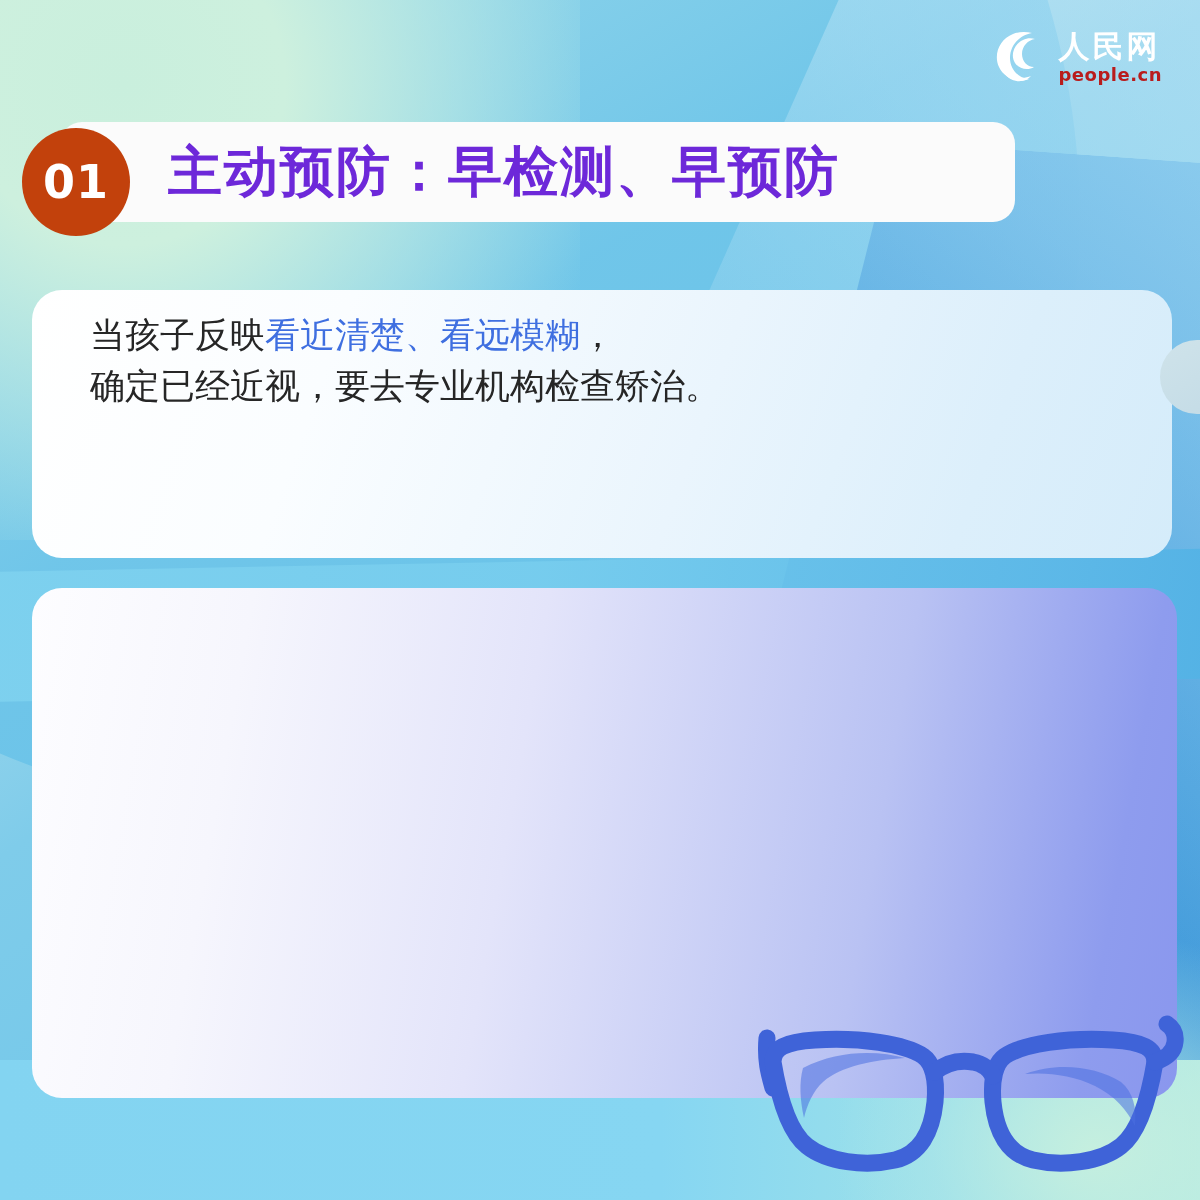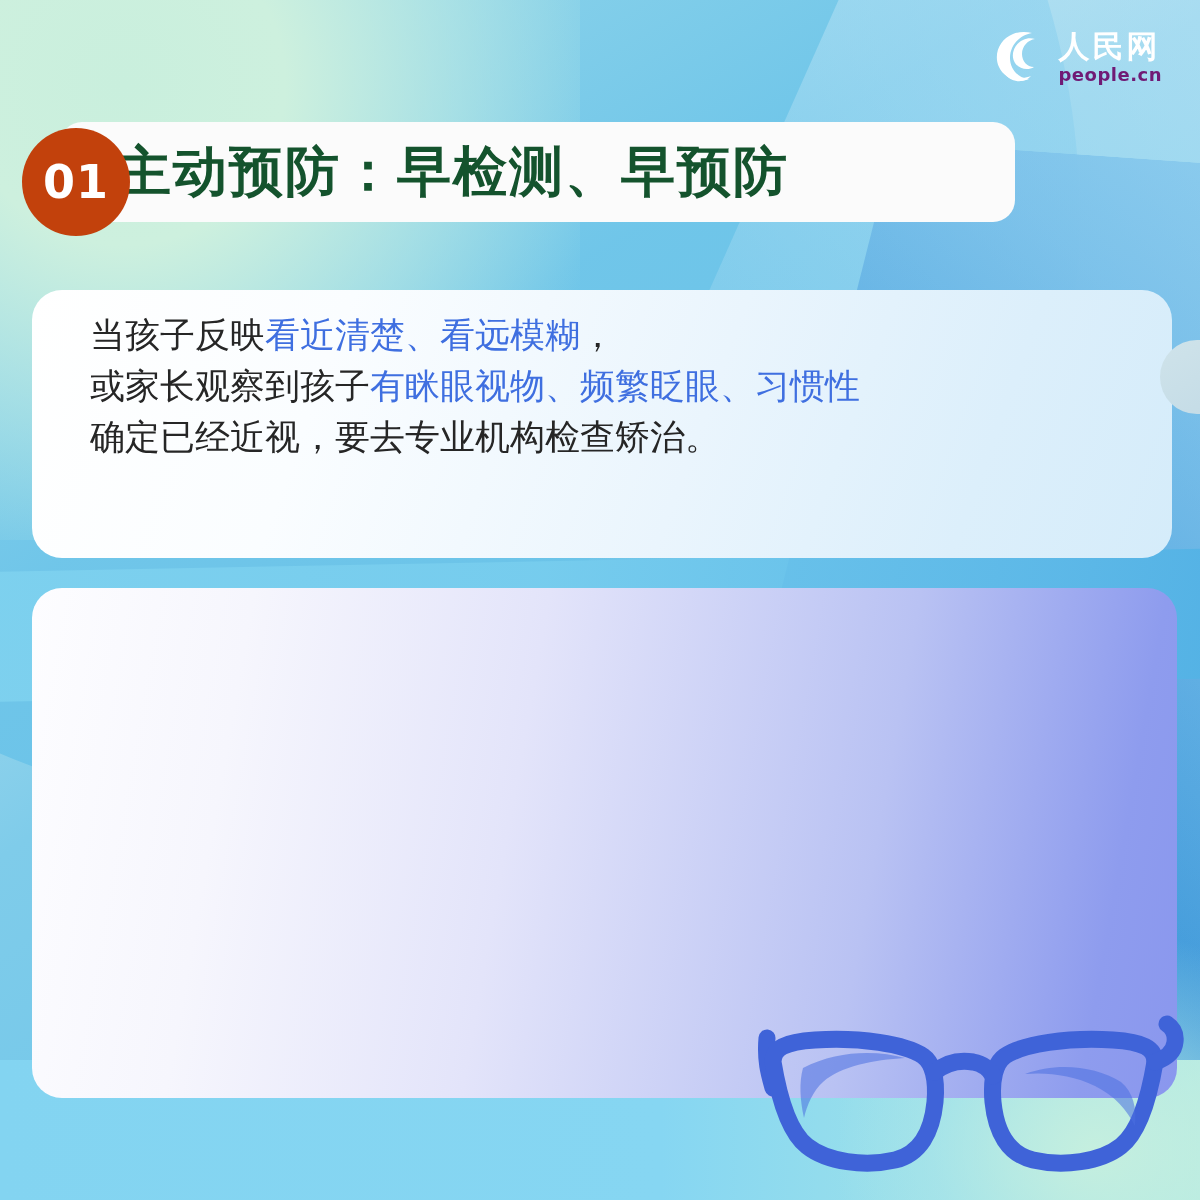--- a/index.html
+++ b/index.html
@@ -73,7 +73,7 @@
     font-family:"DejaVu Sans","Liberation Sans",sans-serif;
   }
   .logo-en {
-    color:#701a75; font-size:18px; font-weight:700; letter-spacing:0.5px;
+    color:#b91c1c; font-size:18px; font-weight:700; letter-spacing:0.5px;
     margin-top:4px;
     font-family:"DejaVu Sans","Liberation Sans",sans-serif;
   }

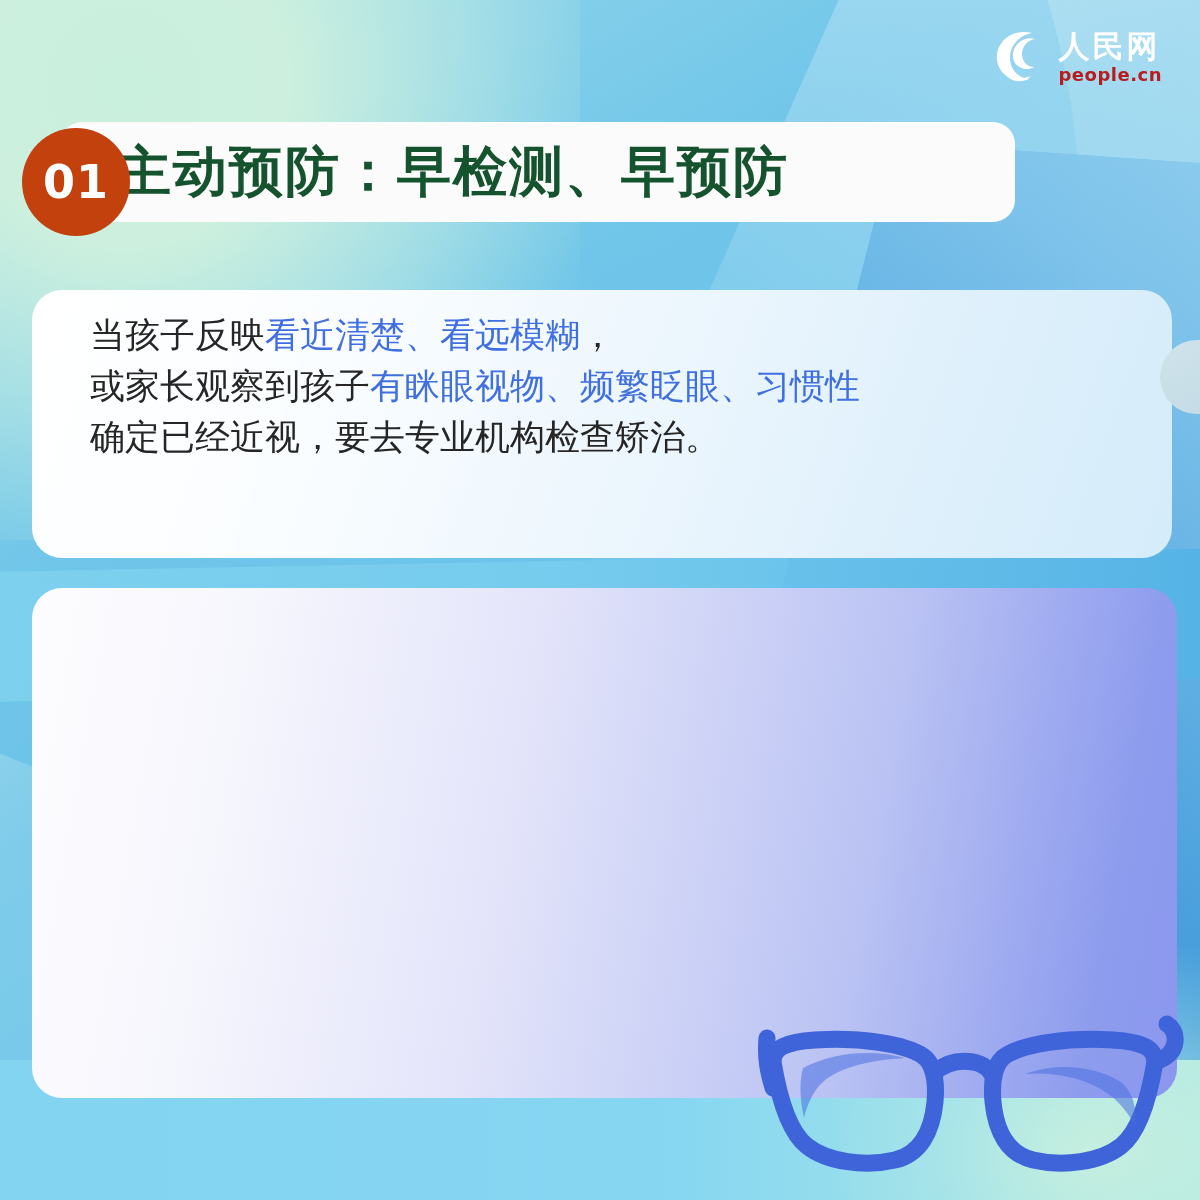--- a/index.html
+++ b/index.html
@@ -94,8 +94,8 @@
     font-family:"DejaVu Sans","Liberation Sans",sans-serif;
   }
   #title-text {
-    margin-left:57px;
-    color:#14532d; font-size:54px; font-weight:700; letter-spacing:2px;
+    margin-left:108px;
+    color:#6d28d9; font-size:54px; font-weight:700; letter-spacing:2px;
     white-space:nowrap;
     font-family:"DejaVu Sans","Liberation Sans",sans-serif;
   }

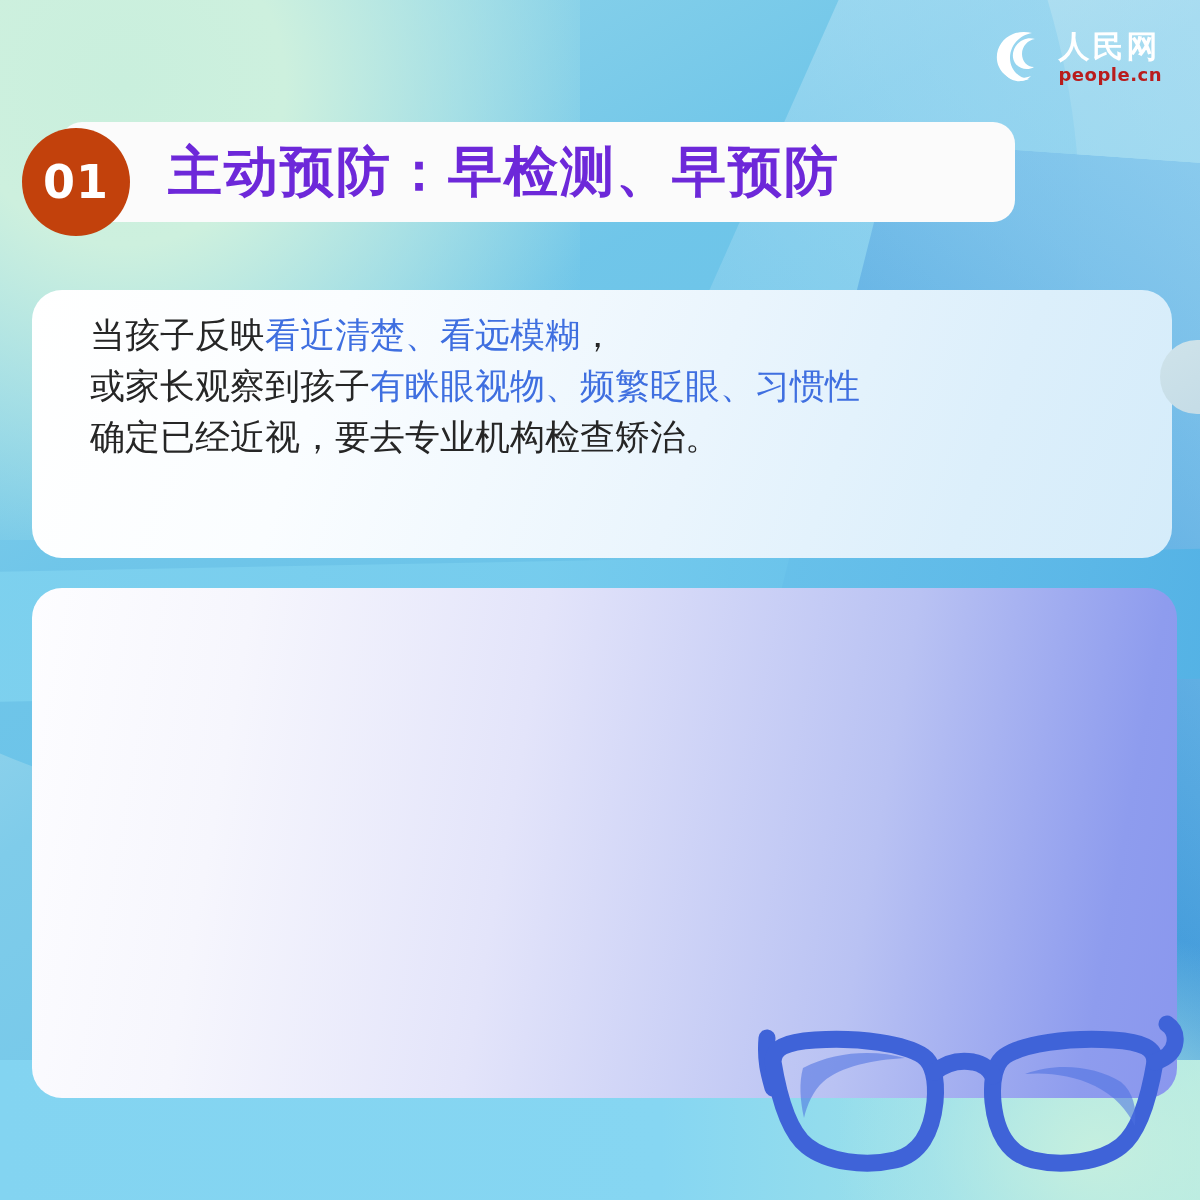--- a/index.html
+++ b/index.html
@@ -201,7 +201,6 @@
 <div id="card-para">
   <div id="card-para-inner">
     <div class="para-line"><span class="tk">当孩子反映</span><span class="tb">看近清楚、看远模糊</span><span class="tk">，</span></div>
-    <div class="para-line"><span class="tk">或家长观察到孩子</span><span class="tb">有眯眼视物、频繁眨眼、习惯性</span></div>
     <div class="para-line"><span class="tk">确定已经近视，要去专业机构检查矫治。</span></div>
   </div>
 </div>

